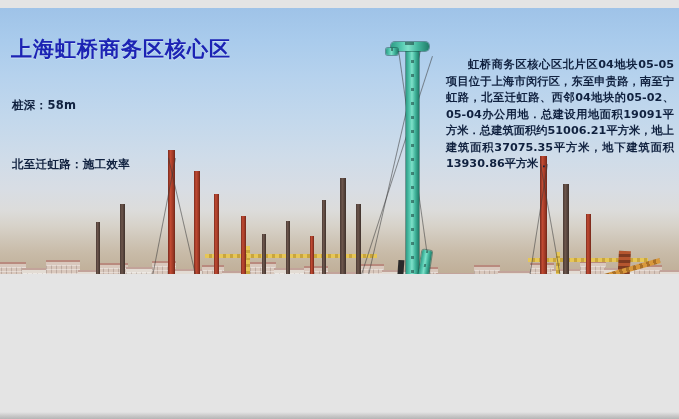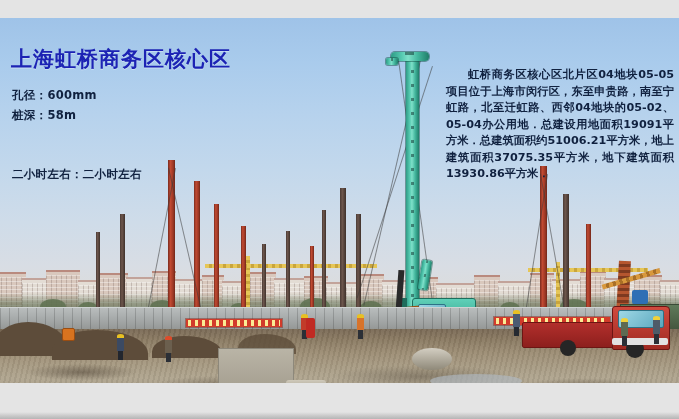--- a/index.html
+++ b/index.html
@@ -16,7 +16,7 @@
     background:linear-gradient(to bottom,#e4e4e4 0%,#c9c9c9 55%,#b5b5b5 100%);}
 
   .photo{
-    position:absolute;left:0;top:18px;width:679px;height:365px;overflow:hidden;
+    position:absolute;left:0;top:8px;width:679px;height:266px;overflow:hidden;
     background:linear-gradient(to bottom,
       #9fc3e8 0%, #a9cbec 12%, #b6d2ed 26%, #c3d8ec 42%,
       #cfdce9 56%, #d8dde4 68%, #dcdcdb 76%, #d7d2c9 82%, #cfc6b8 87%, #c8bba8 92%, #bfae97 100%);

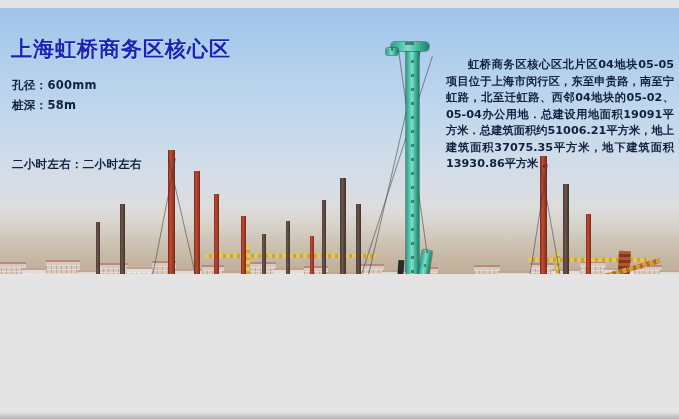--- a/index.html
+++ b/index.html
@@ -291,9 +291,6 @@
 
     <div class="title">上海虹桥商务区核心区</div>
 
-    <div class="spec spec-1">
-      <span class="lbl">孔径：</span><span>600mm</span>
-    </div>
     <div class="spec spec-2">
       <span class="lbl">桩深：</span><span>58m</span>
     </div>

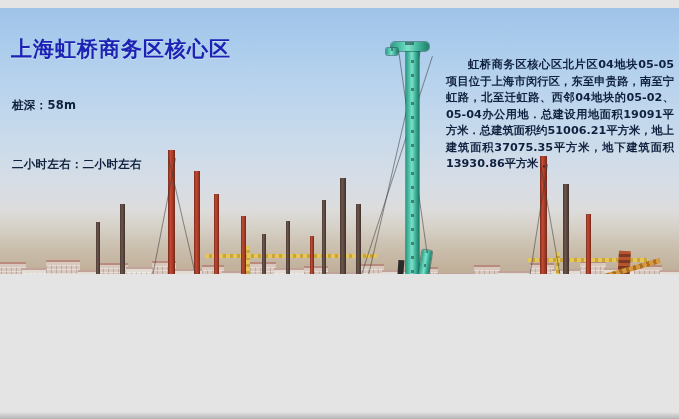--- a/index.html
+++ b/index.html
@@ -295,7 +295,7 @@
       <span class="lbl">桩深：</span><span>58m</span>
     </div>
     <div class="spec spec-4">
-      <span class="lbl">二小时左右：</span><span>二小时左右</span>
+      <span class="lbl">北至迁虹路：</span><span>二小时左右</span>
     </div>
 
     <div class="para">虹桥商务区核心区北片区04地块05-05项目位于上海市闵行区，东至申贵路，南至宁虹路，北至迁虹路、西邻04地块的05-02、05-04办公用地．总建设用地面积19091平方米．总建筑面积约51006.21平方米，地上建筑面积37075.35平方米，地下建筑面积13930.86平方米．</div>

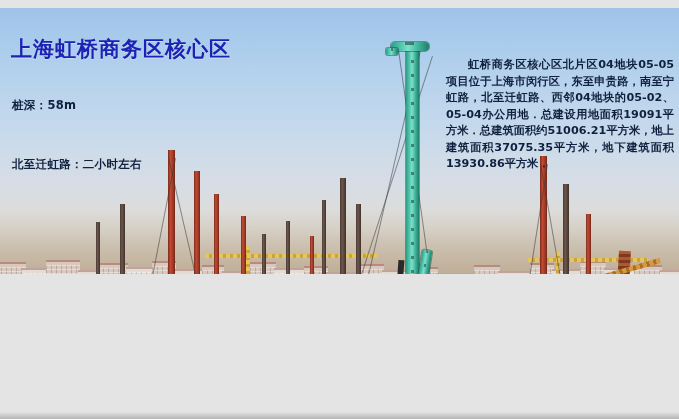--- a/index.html
+++ b/index.html
@@ -295,7 +295,7 @@
       <span class="lbl">桩深：</span><span>58m</span>
     </div>
     <div class="spec spec-4">
-      <span class="lbl">北至迁虹路：</span><span>二小时左右</span>
+      <span class="lbl">北至迁虹路：</span><span>施工效率</span>
     </div>
 
     <div class="para">虹桥商务区核心区北片区04地块05-05项目位于上海市闵行区，东至申贵路，南至宁虹路，北至迁虹路、西邻04地块的05-02、05-04办公用地．总建设用地面积19091平方米．总建筑面积约51006.21平方米，地上建筑面积37075.35平方米，地下建筑面积13930.86平方米．</div>

